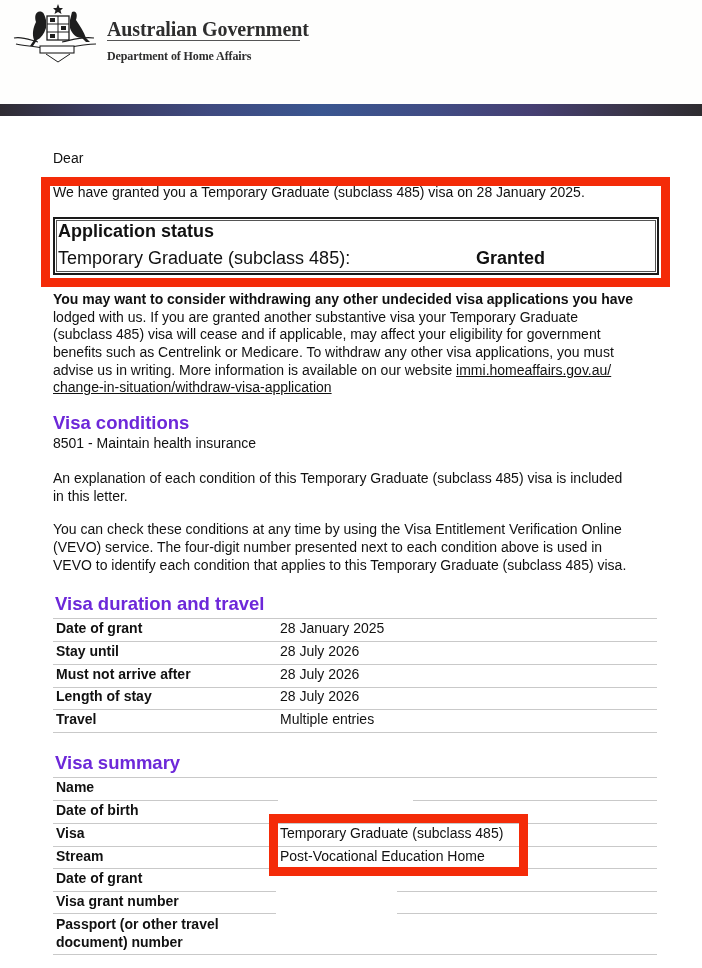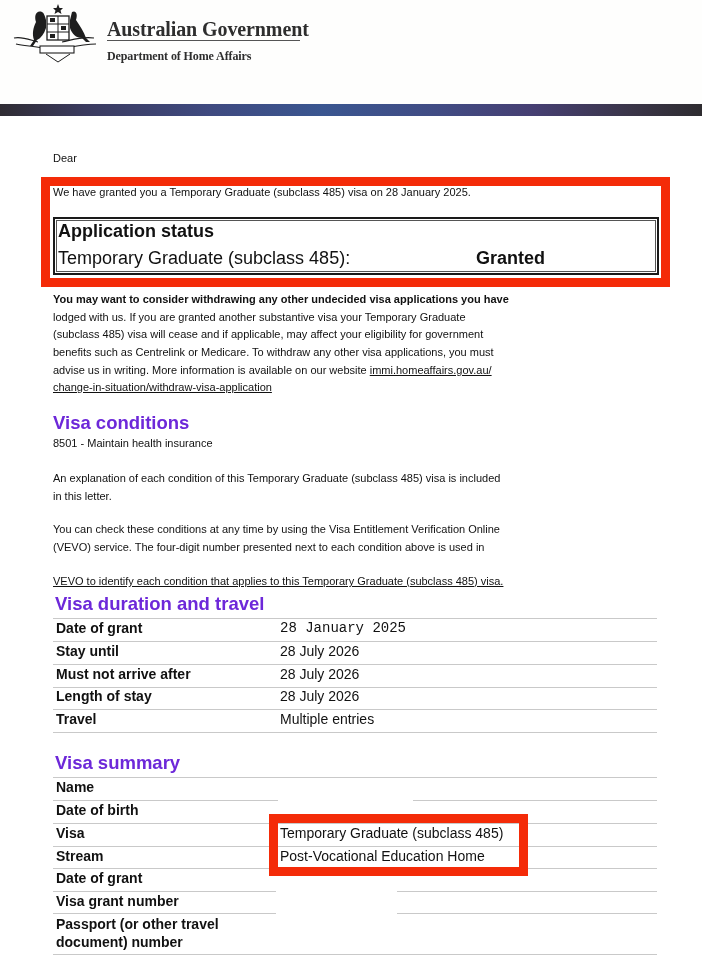--- a/index.html
+++ b/index.html
@@ -16,7 +16,7 @@
   .band { position: absolute; left: 0; top: 104px; width: 702px; height: 12px;
           background: linear-gradient(90deg, #2f2c33 0%, #3a3a5e 12%, #3f4a80 30%, #3a5690 46%, #414c84 62%, #463f72 76%, #3a3548 90%, #2e2c30 100%); }
 
-  .txt { position: absolute; font-size: 11px; line-height: 17.5px; white-space: nowrap; color: #111; }
+  .txt { position: absolute; font-size: 14px; line-height: 17.5px; white-space: nowrap; color: #111; }
   .h2 { position: absolute; font-size: 18.5px; font-weight: bold; white-space: nowrap; color: #6d28d9; }
 
   .redbox { position: absolute; border: 9px solid #f42b08; background: transparent; }

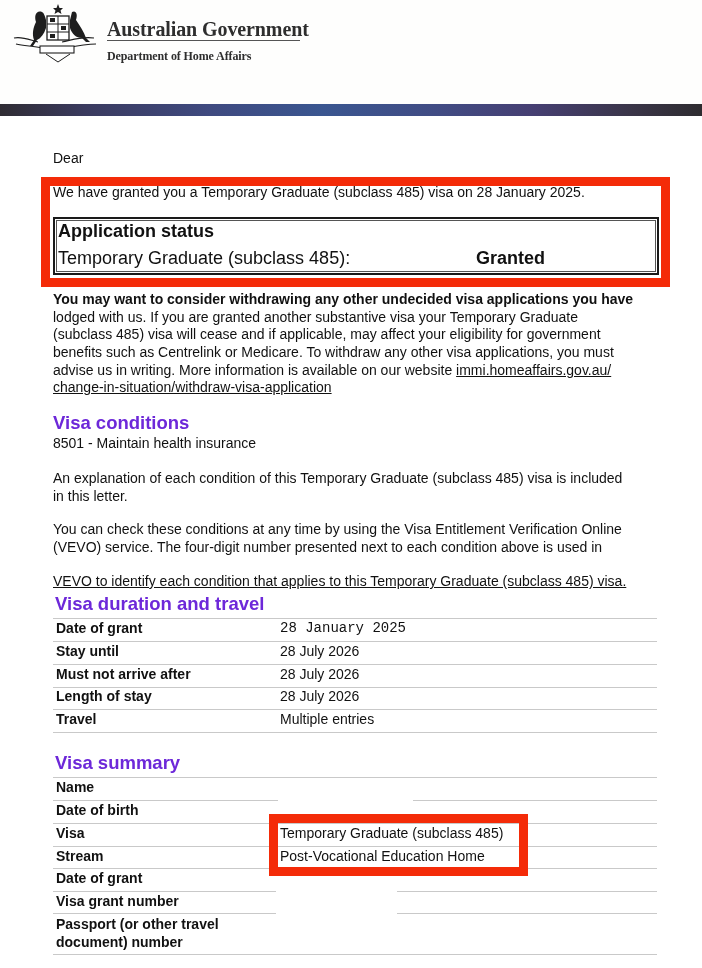--- a/index.html
+++ b/index.html
@@ -89,7 +89,7 @@
 <div class="txt" style="left:53px; top:488px;">in this letter.</div>
 <div class="txt" style="left:53px; top:521px;">You can check these conditions at any time by using the Visa Entitlement Verification Online</div>
 <div class="txt" style="left:53px; top:539px;">(VEVO) service. The four-digit number presented next to each condition above is used in</div>
-<div class="txt" style="left:53px; top:573px;text-decoration:underline;">VEVO to identify each condition that applies to this Temporary Graduate (subclass 485) visa.</div>
+<div class="txt" style="left:53px; top:557px;">VEVO to identify each condition that applies to this Temporary Graduate (subclass 485) visa.</div>
 
 <div class="h2" style="left:55px; top:593px;">Visa duration and travel</div>
 <div>

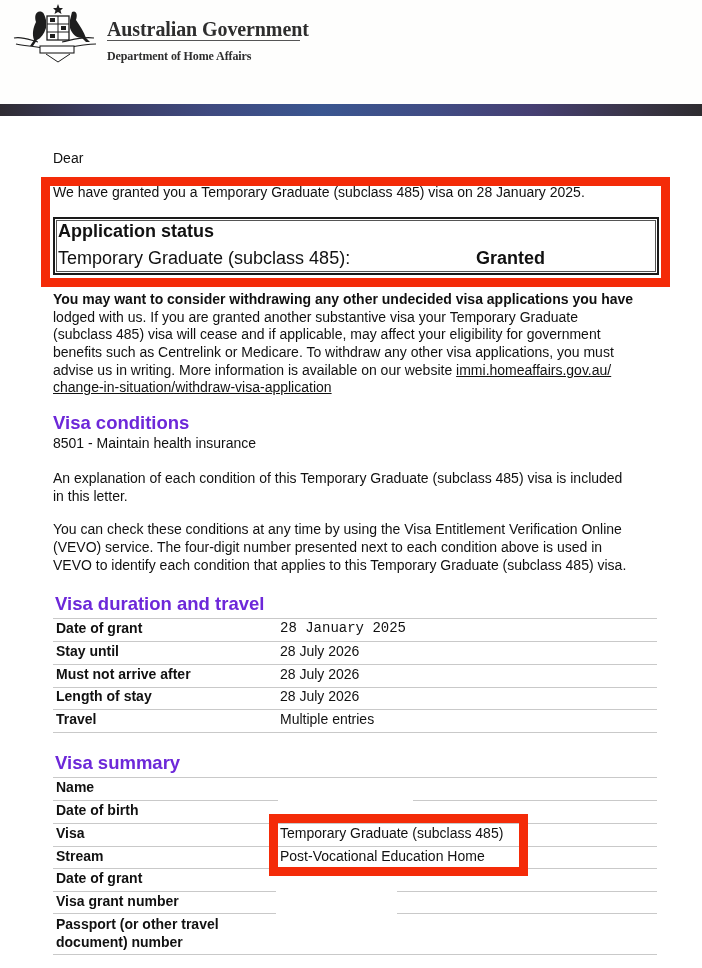--- a/index.html
+++ b/index.html
@@ -95,7 +95,7 @@
 <div>
   <div class="hline" style="left:53px; top:618px; width:604px;"></div>
   <div class="cell-label" style="top:620px;">Date of grant</div>
-  <div class="cell-value" style="top:620px;font-family:Liberation Mono, monospace;">28 January 2025</div>
+  <div class="cell-value" style="top:620px;">28 January 2025</div>
   <div class="hline" style="left:53px; top:641px; width:604px;"></div>
   <div class="cell-label" style="top:643px;">Stay until</div>
   <div class="cell-value" style="top:643px;">28 July 2026</div>

